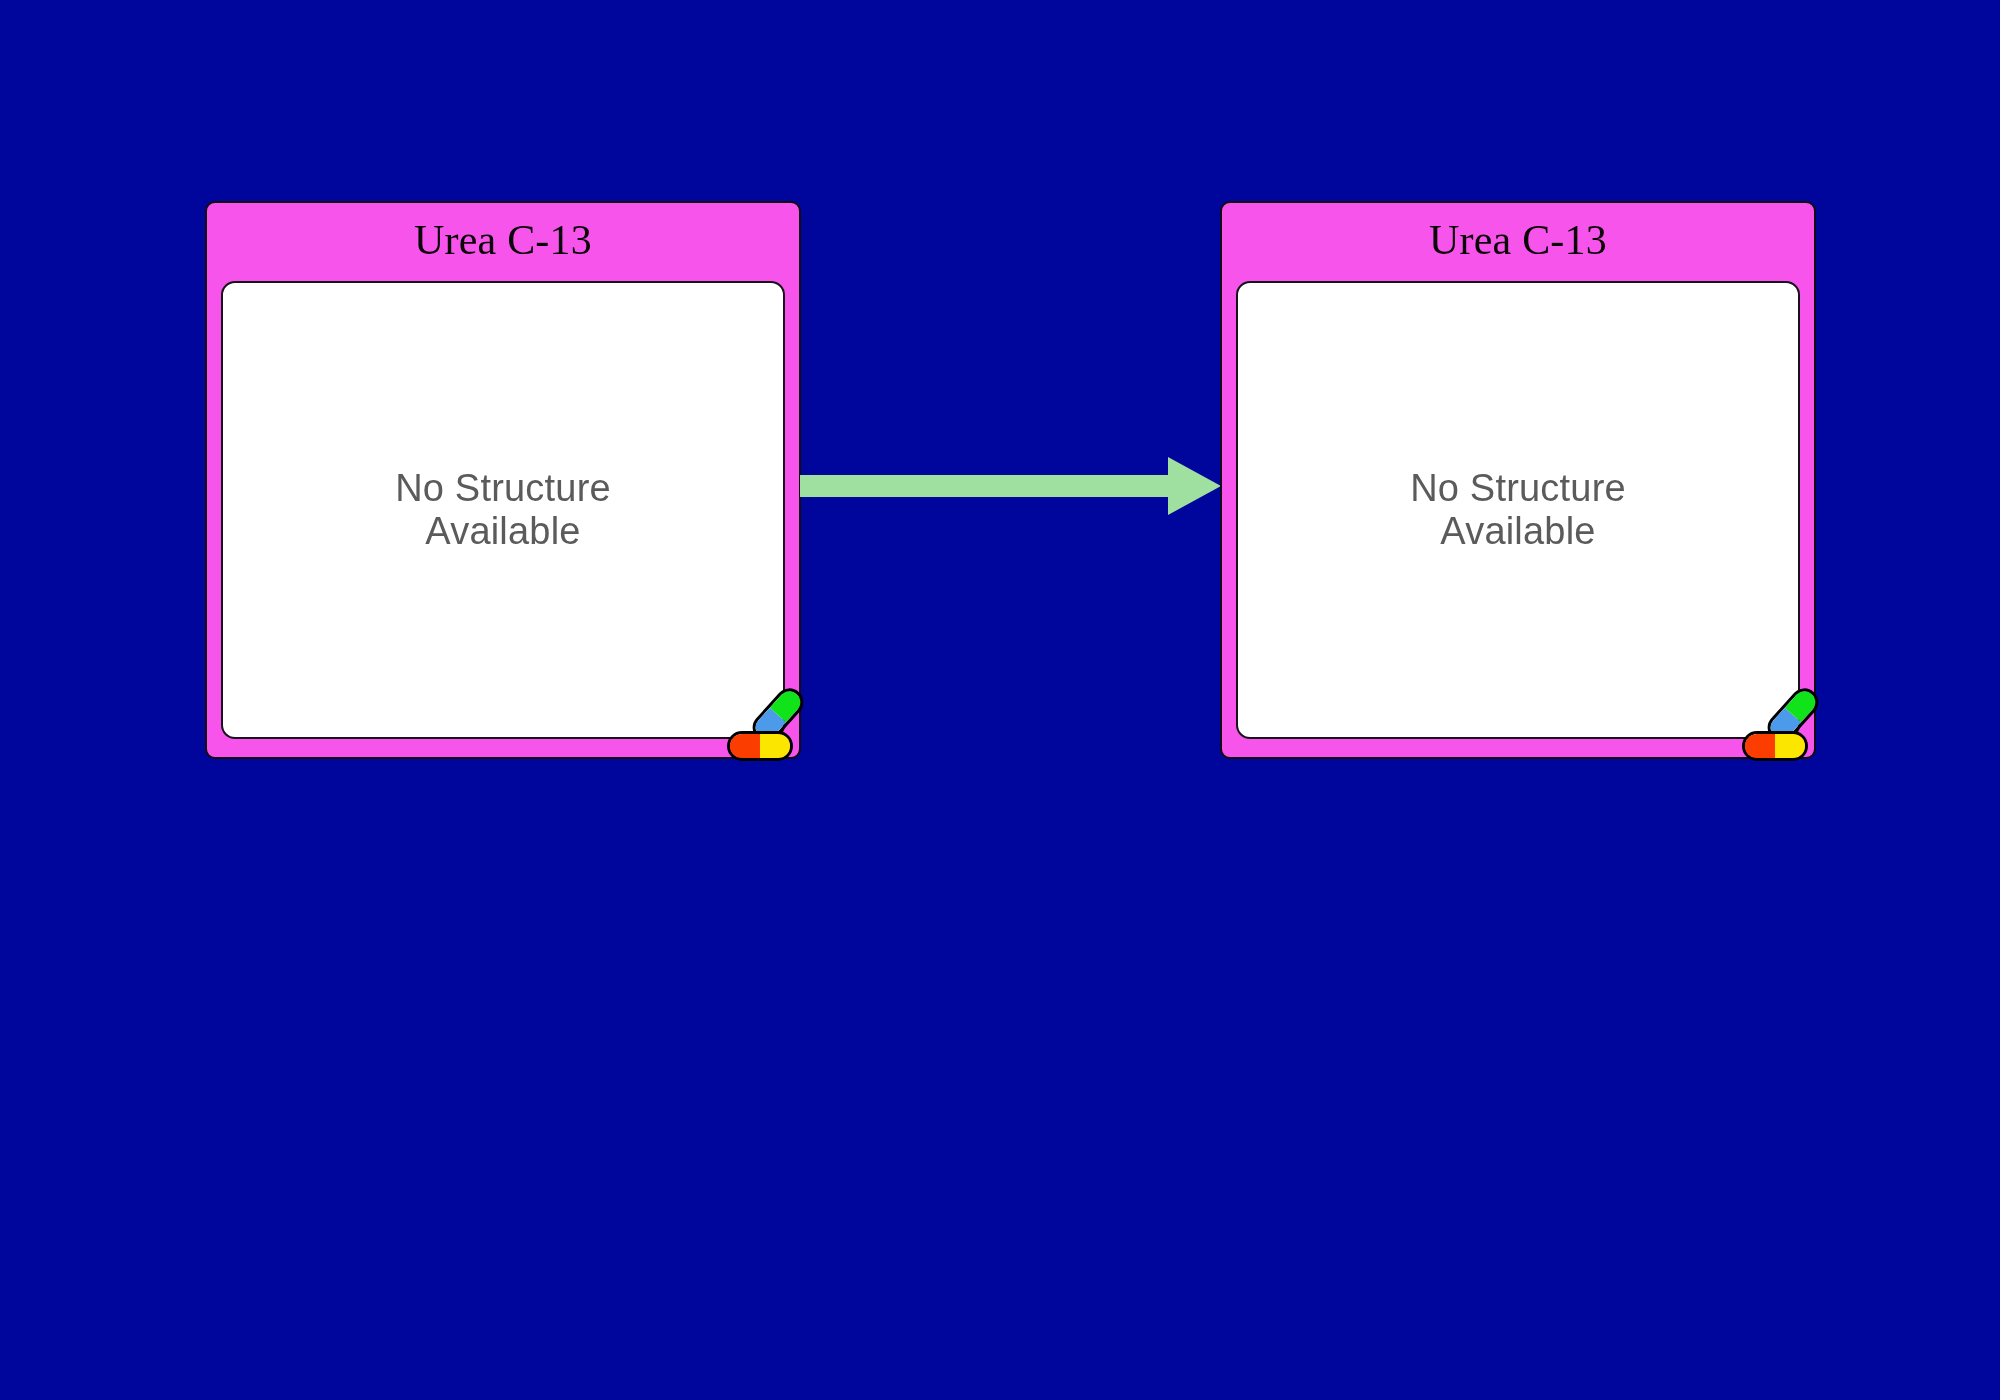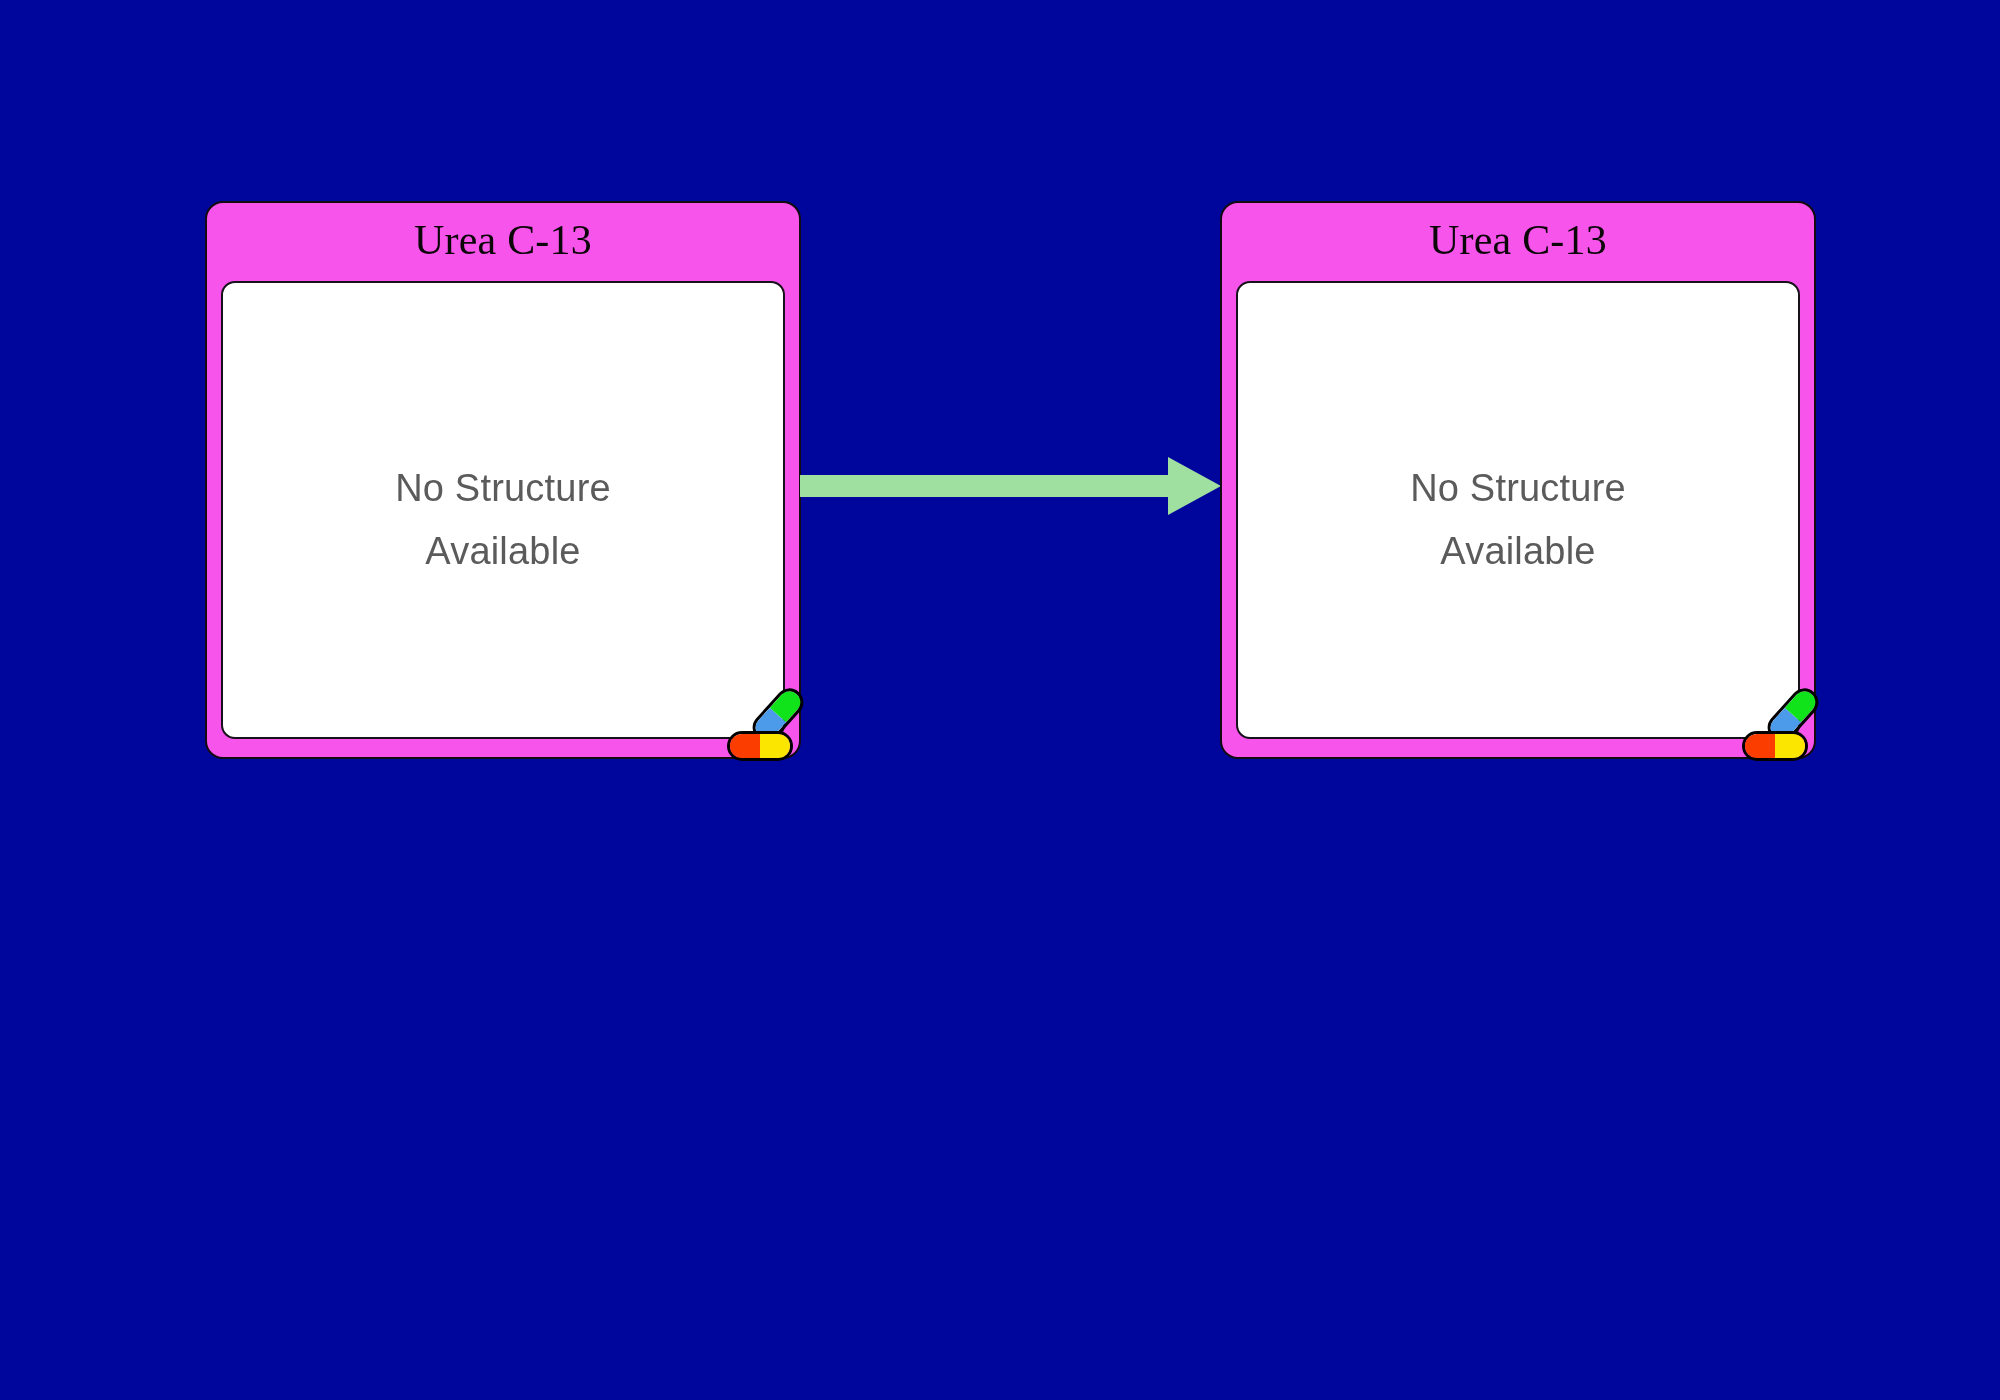--- a/index.html
+++ b/index.html
@@ -26,7 +26,7 @@
     box-sizing: border-box;
     background: #f754ec;
     border: 2px solid #120b10;
-    border-radius: 18px;
+    border-radius: 10px;
     box-shadow: 0 0 0 0 rgba(0,0,0,0);
   }
   .node-title {

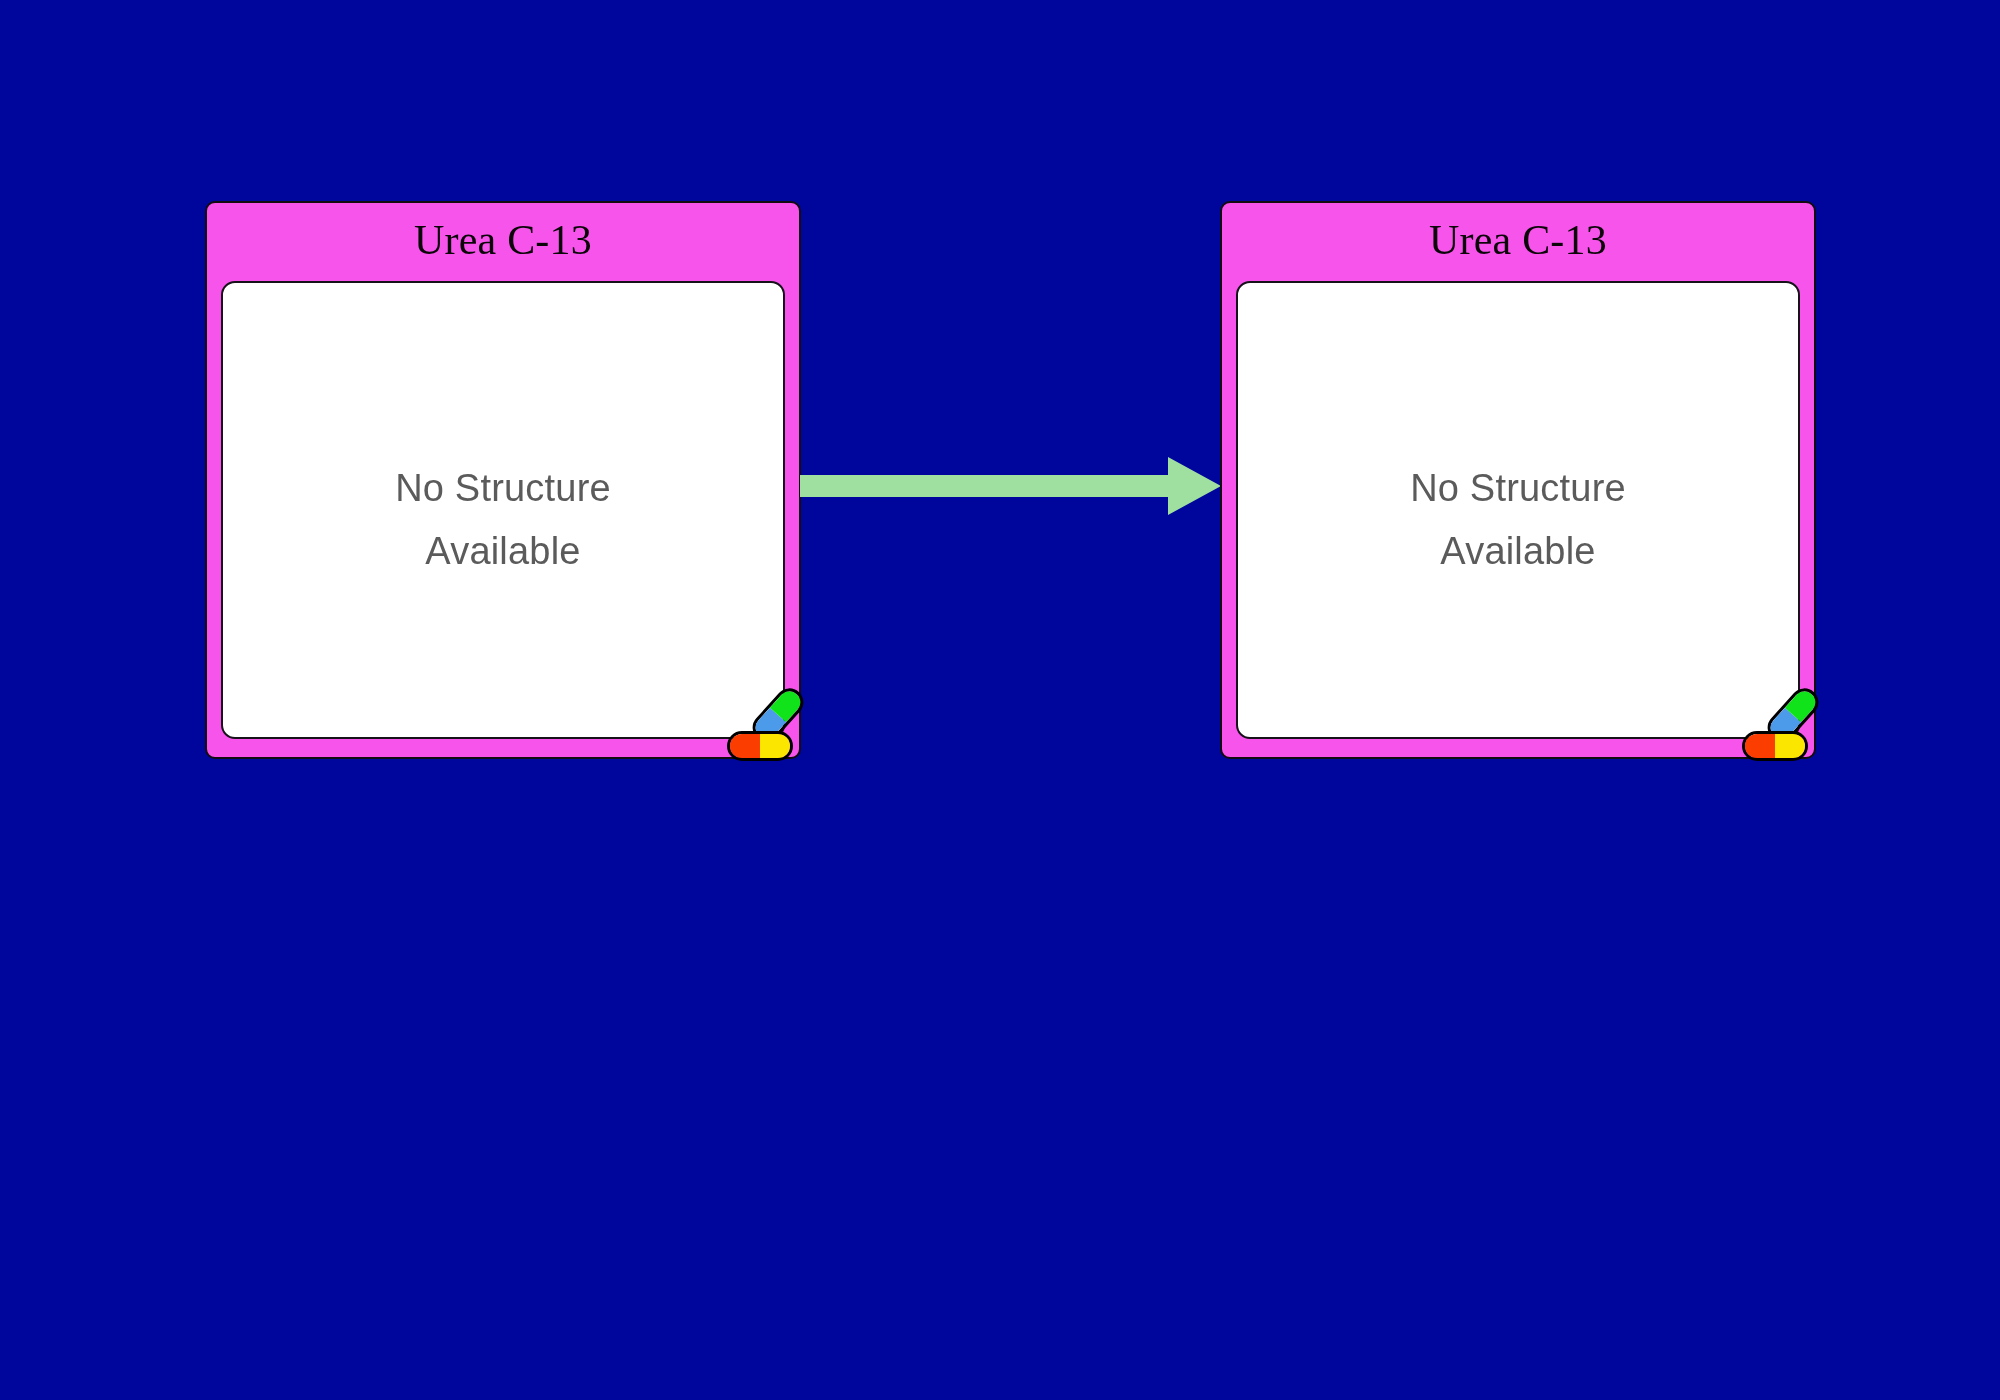--- a/index.html
+++ b/index.html
@@ -65,7 +65,7 @@
     letter-spacing: 0.2px;
     user-select: none;
   }
-  .no-structure span { display: block; margin-top: 20px; }
+  .no-structure span { display: block; }
 
   
   .badge-group {

